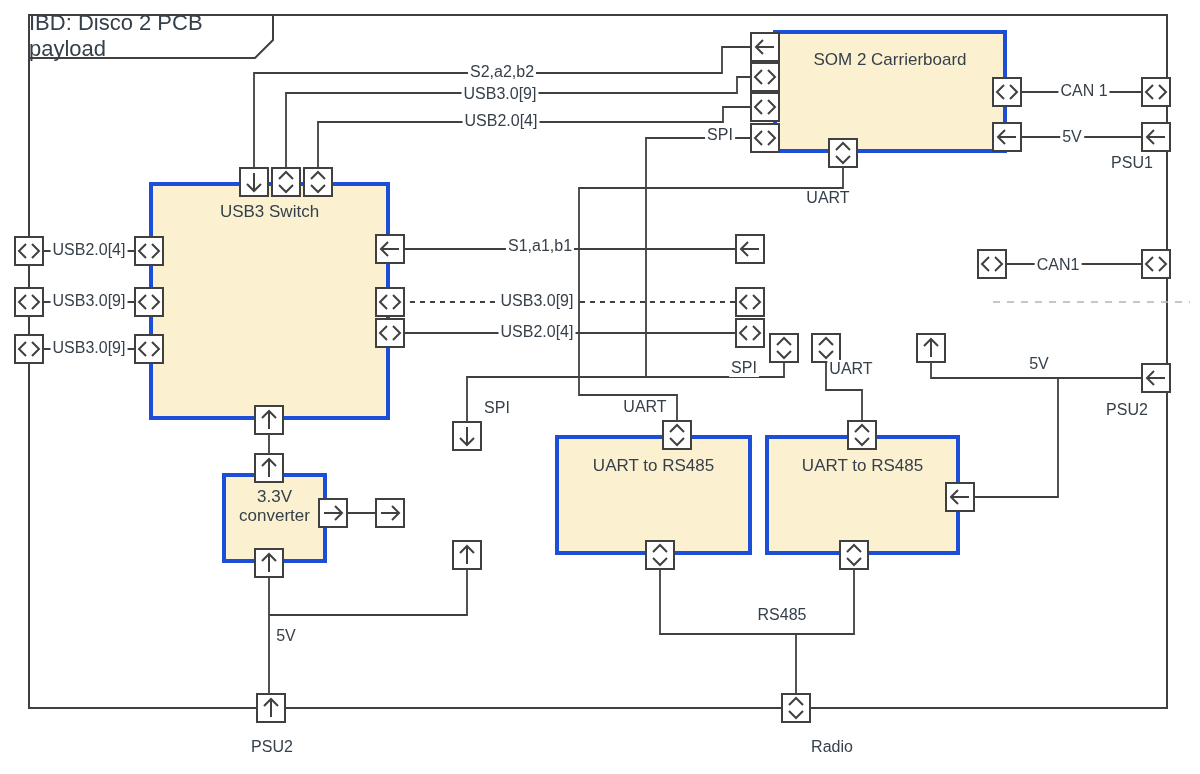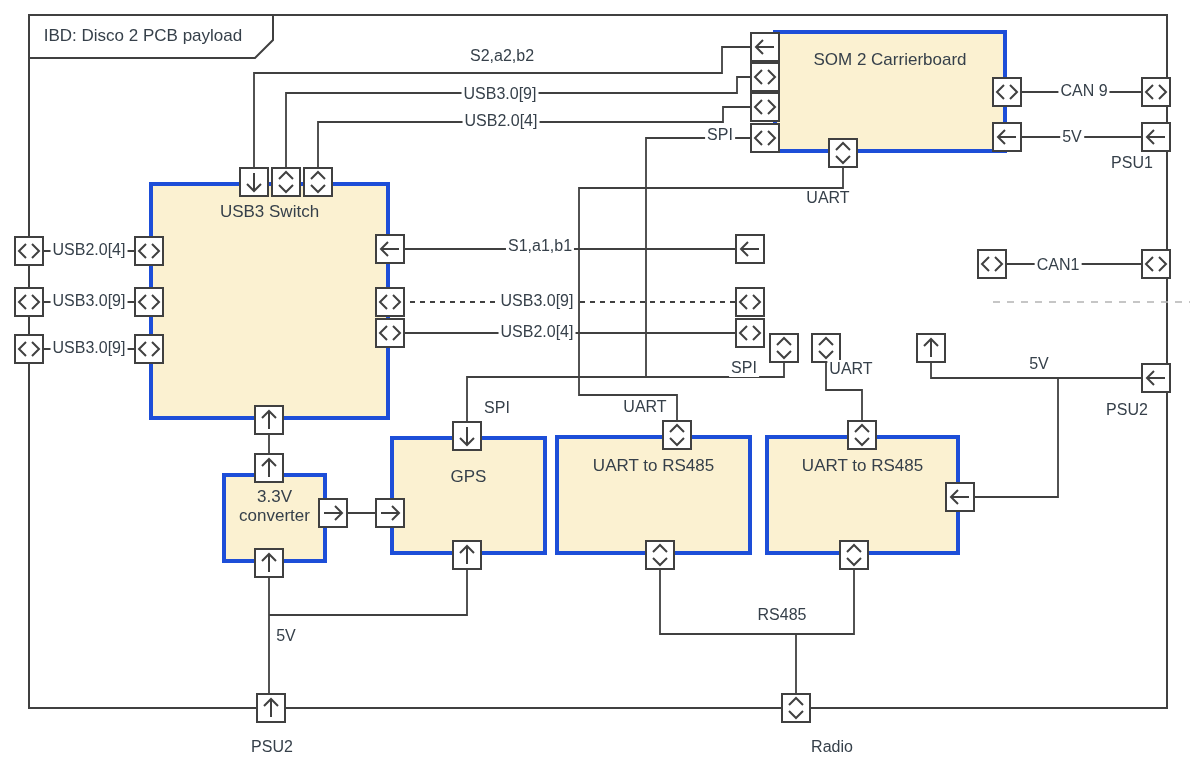--- a/index.html
+++ b/index.html
@@ -16,7 +16,7 @@
   #wires{position:absolute;left:0;top:0;z-index:20;}
   #frame-layer{position:absolute;left:0;top:0;z-index:5;}
   .title-text{position:absolute;left:29px;top:16px;width:228px;height:40px;display:flex;
-              align-items:center;justify-content:center;font-size:17px;color:#36404a;z-index:10;}
+              align-items:center;justify-content:center;font-size:22px;color:#36404a;z-index:10;}
 </style>
 </head>
 <body>

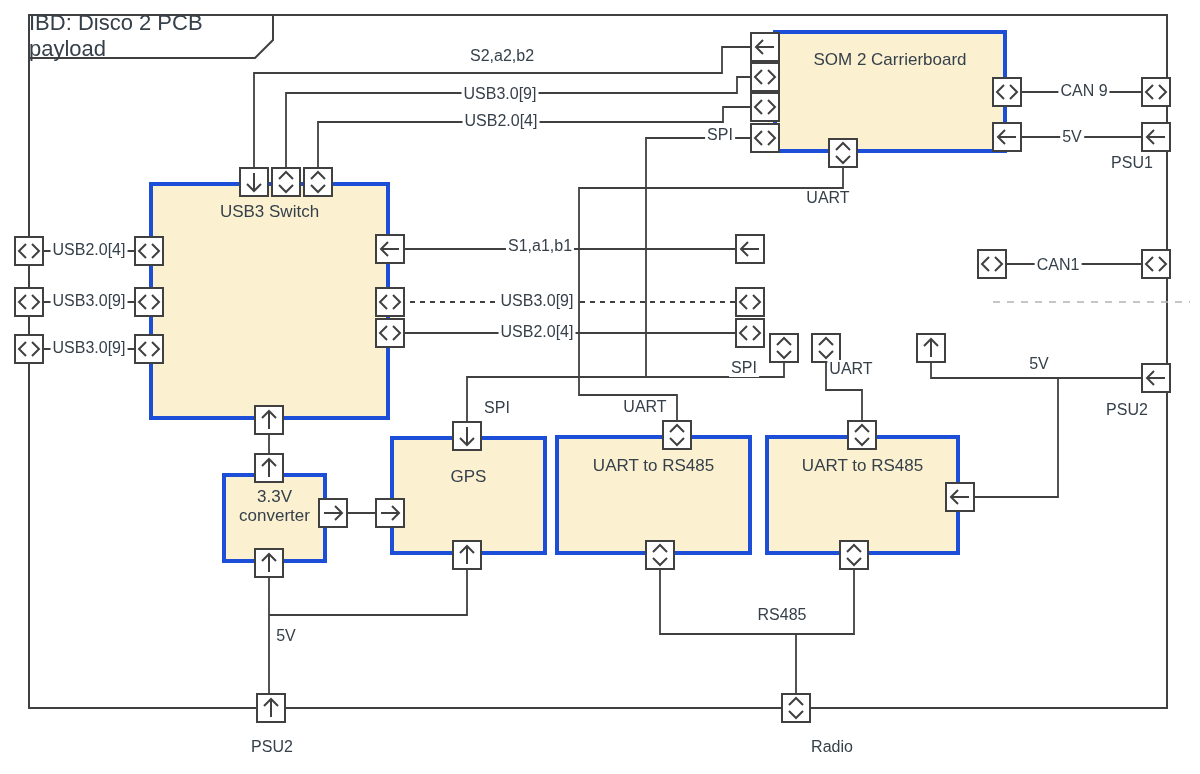--- a/index.html
+++ b/index.html
@@ -337,7 +337,7 @@
         <path d="M6 16 13 23 20 16" fill="none" stroke="#404040" stroke-width="2" stroke-linejoin="miter"></path>
       </svg>
     </div>
-    <div class="wire-label" style="left: 502px; top: 56px;">S2,a2,b2</div>
+    <div class="wire-label" style="left: 502px; top: 72px;">S2,a2,b2</div>
     <div class="wire-label" style="left: 500px; top: 94px;">USB3.0[9]</div>
     <div class="wire-label" style="left: 501px; top: 121px;">USB2.0[4]</div>
     <div class="wire-label" style="left: 720px; top: 135px;">SPI</div>

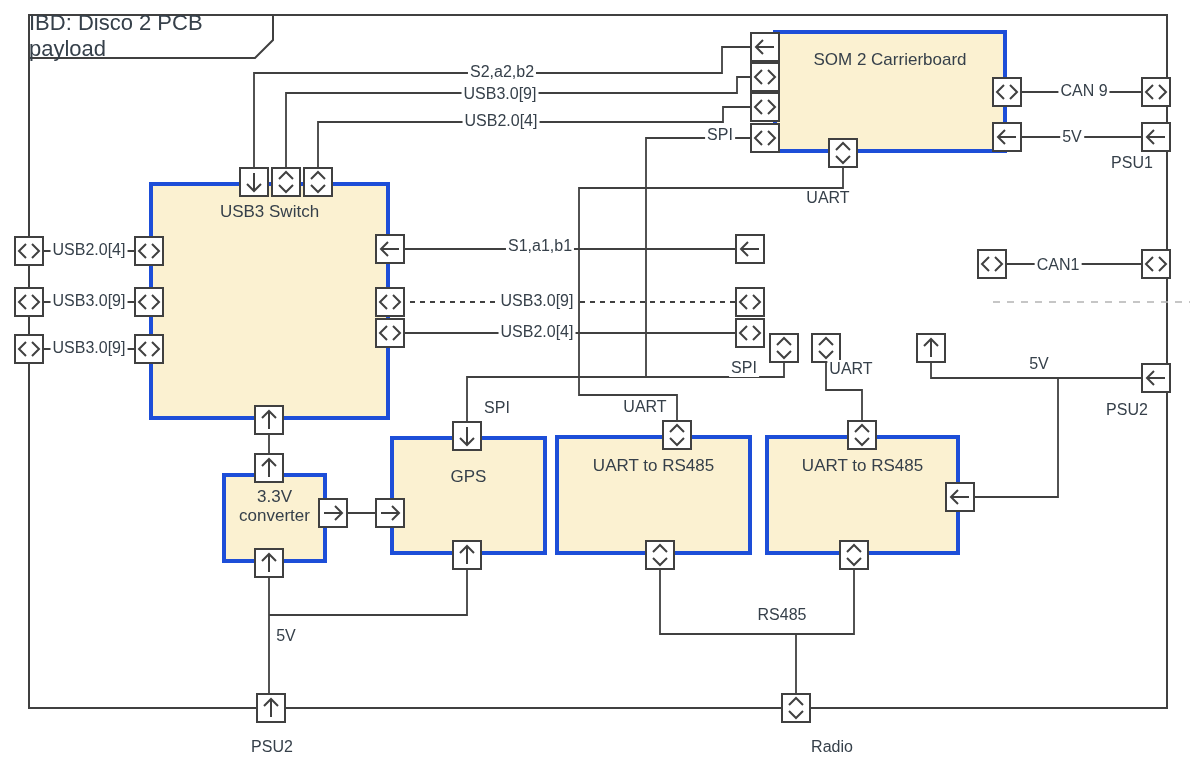--- a/index.html
+++ b/index.html
@@ -342,7 +342,7 @@
     <div class="wire-label" style="left: 501px; top: 121px;">USB2.0[4]</div>
     <div class="wire-label" style="left: 720px; top: 135px;">SPI</div>
     <div class="wire-label" style="left: 828px; top: 198px;">UART</div>
-    <div class="wire-label" style="left: 1084px; top: 91px;">CAN 9</div>
+    <div class="wire-label" style="left: 1084px; top: 91px;">CAN 1</div>
     <div class="wire-label" style="left: 1072px; top: 137px;">5V</div>
     <div class="wire-label" style="left: 1132px; top: 163px;">PSU1</div>
     <div class="wire-label" style="left: 89px; top: 250px;">USB2.0[4]</div>

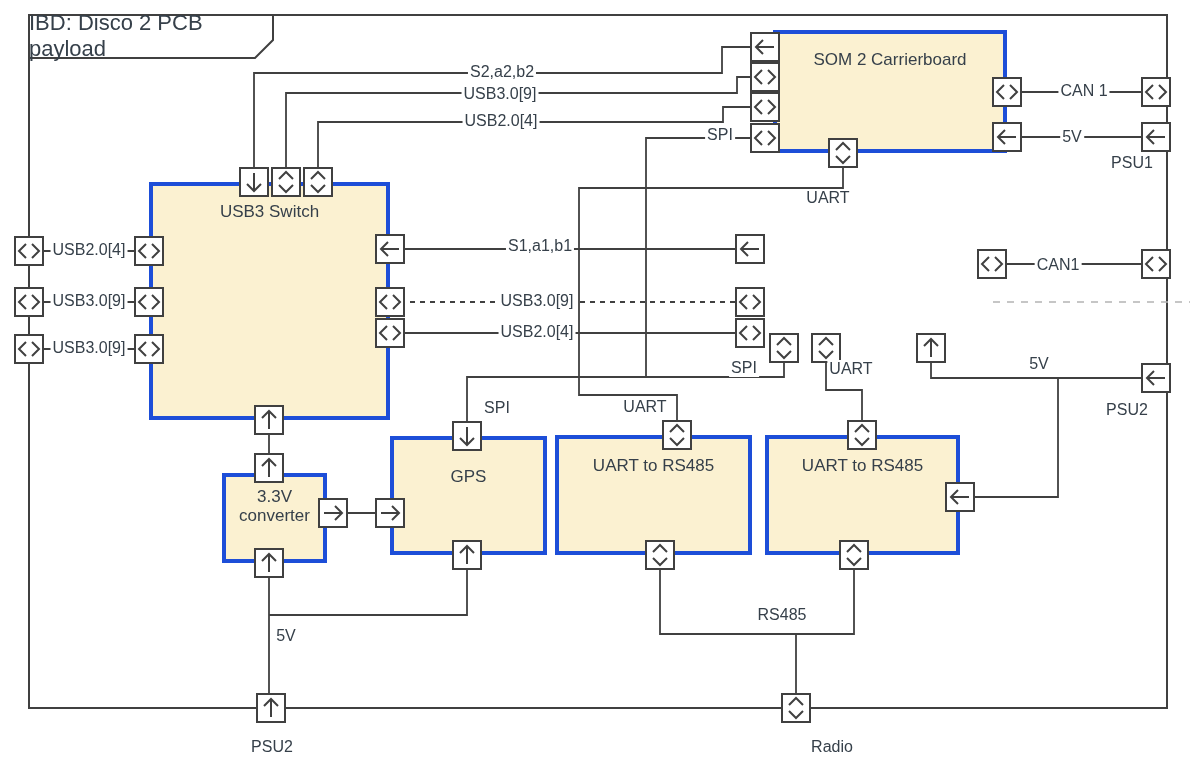--- a/index.html
+++ b/index.html
@@ -28,9 +28,6 @@
     </div>
     <div class="block" style="left: 773px; top: 30px; width: 234px; height: 123px;">
       <div class="block-label" style="top: 16px;">SOM 2 Carrierboard</div>
-    </div>
-    <div class="block" style="left: 390px; top: 436px; width: 157px; height: 119px;">
-      <div class="block-label" style="top: 27px;">GPS</div>
     </div>
     <div class="block" style="left: 555px; top: 435px; width: 197px; height: 120px;">
       <div class="block-label" style="top: 17px;">UART to RS485</div>

